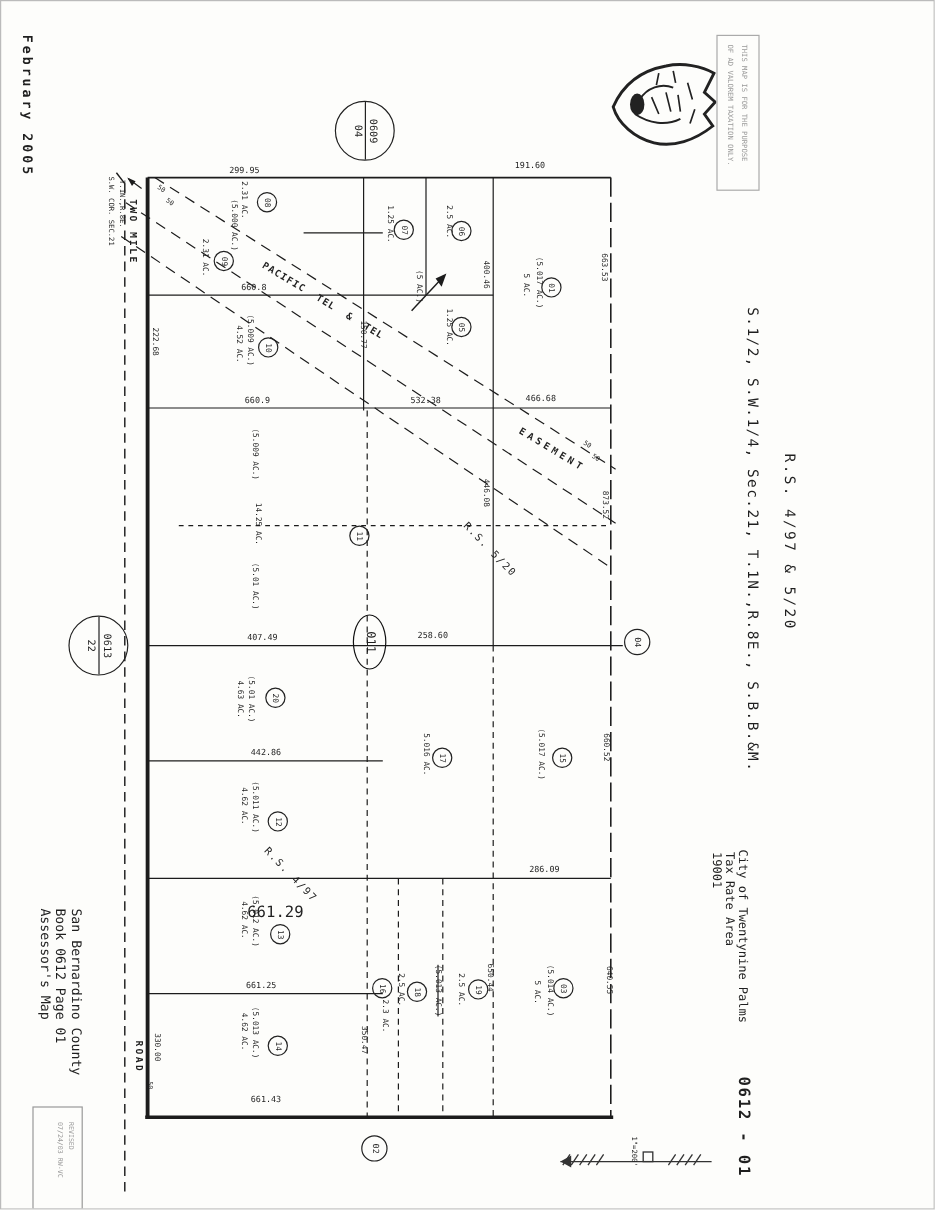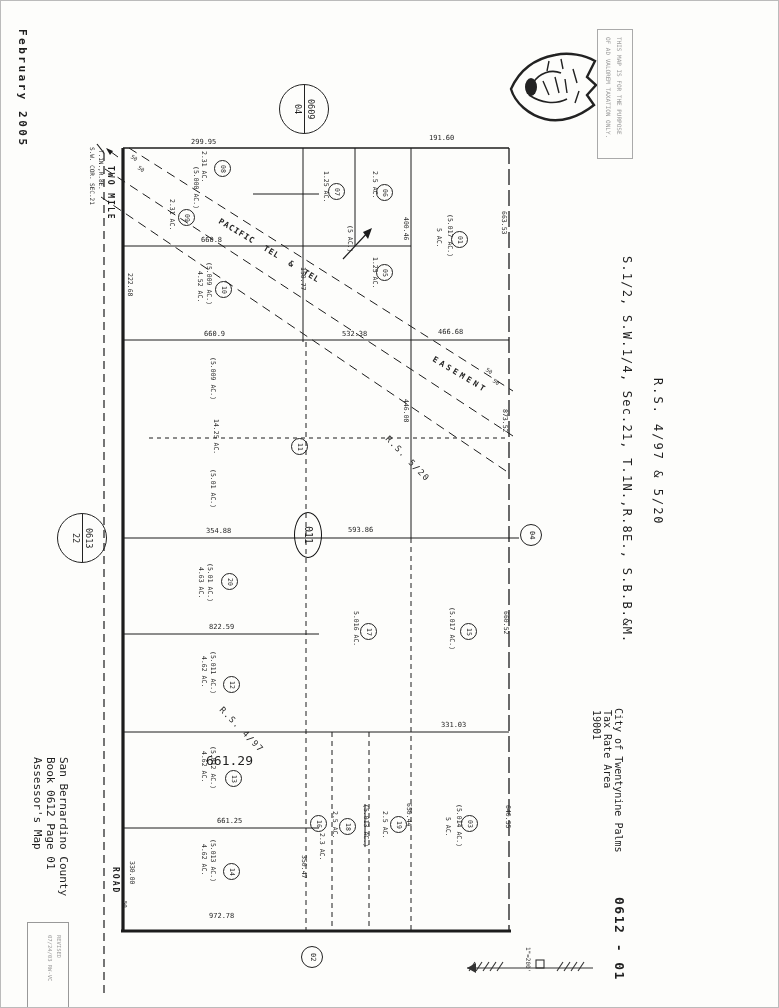--- a/index.html
+++ b/index.html
@@ -102,7 +102,7 @@
       <div class="h" style="left: 203px; top: 330px; font-size: 7px;">660.9</div>
       <div class="h" style="left: 341px; top: 330px; font-size: 7px;">532.38</div>
       <div class="h" style="left: 437px; top: 328px; font-size: 7px;">466.68</div>
-      <div class="h" style="left: 205px; top: 527px; font-size: 7px;">354.88</div>
+      <div class="h" style="left: 205px; top: 527px; font-size: 7px;">407.49</div>
       <div class="h" style="left: 347px; top: 526px; font-size: 7px;">593.86</div>
       <div class="h" style="left: 208px; top: 623px; font-size: 7px;">822.59</div>
       <div class="h" style="left: 205px; top: 753px; font-size: 13px;">661.29</div>

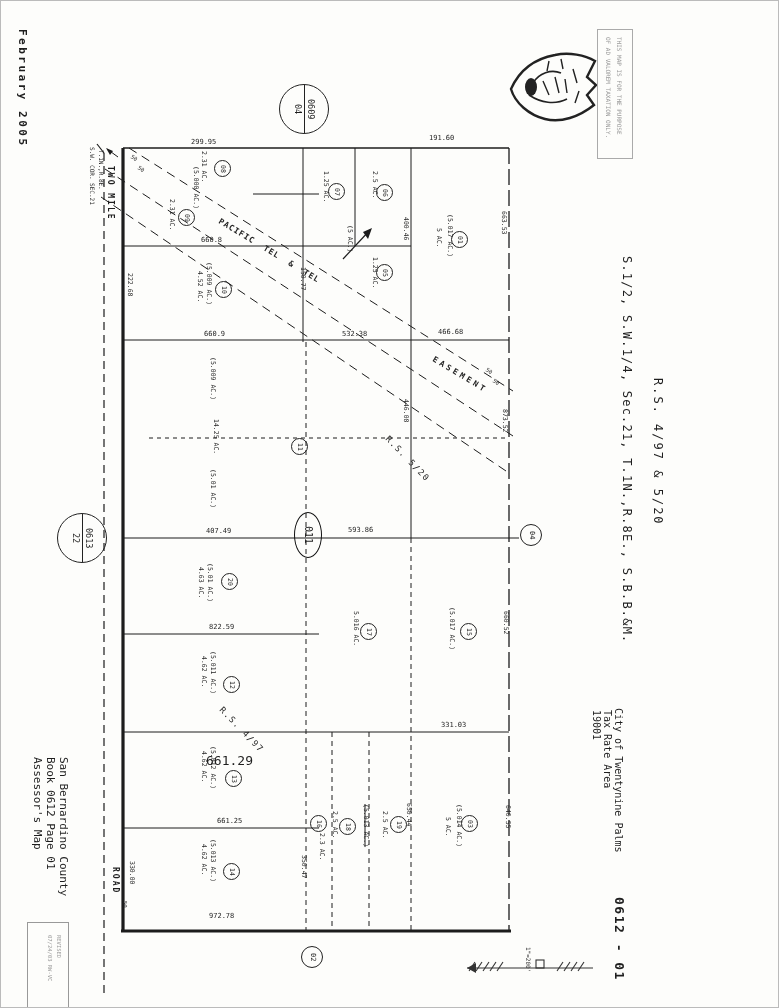--- a/index.html
+++ b/index.html
@@ -103,7 +103,7 @@
       <div class="h" style="left: 341px; top: 330px; font-size: 7px;">532.38</div>
       <div class="h" style="left: 437px; top: 328px; font-size: 7px;">466.68</div>
       <div class="h" style="left: 205px; top: 527px; font-size: 7px;">407.49</div>
-      <div class="h" style="left: 347px; top: 526px; font-size: 7px;">593.86</div>
+      <div class="h" style="left: 347px; top: 526px; font-size: 7px;">258.60</div>
       <div class="h" style="left: 208px; top: 623px; font-size: 7px;">822.59</div>
       <div class="h" style="left: 205px; top: 753px; font-size: 13px;">661.29</div>
       <div class="h" style="left: 440px; top: 721px; font-size: 7px;">331.03</div>

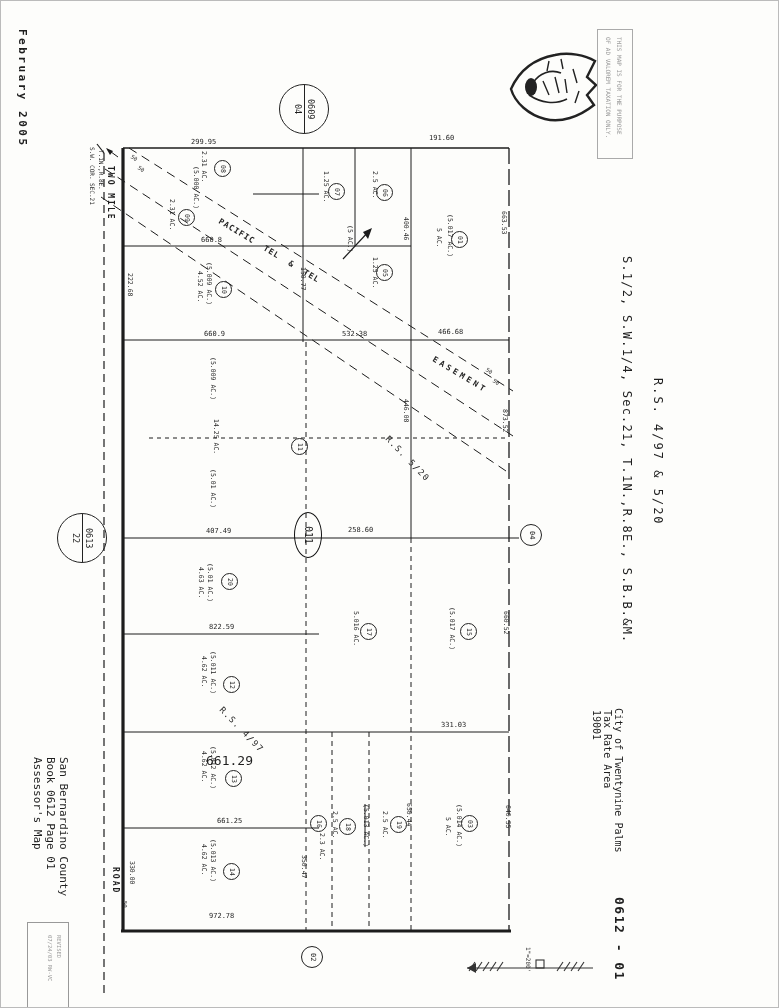--- a/index.html
+++ b/index.html
@@ -104,7 +104,7 @@
       <div class="h" style="left: 437px; top: 328px; font-size: 7px;">466.68</div>
       <div class="h" style="left: 205px; top: 527px; font-size: 7px;">407.49</div>
       <div class="h" style="left: 347px; top: 526px; font-size: 7px;">258.60</div>
-      <div class="h" style="left: 208px; top: 623px; font-size: 7px;">822.59</div>
+      <div class="h" style="left: 208px; top: 623px; font-size: 7px;">442.86</div>
       <div class="h" style="left: 205px; top: 753px; font-size: 13px;">661.29</div>
       <div class="h" style="left: 440px; top: 721px; font-size: 7px;">331.03</div>
       <div class="h" style="left: 216px; top: 817px; font-size: 7px;">661.25</div>

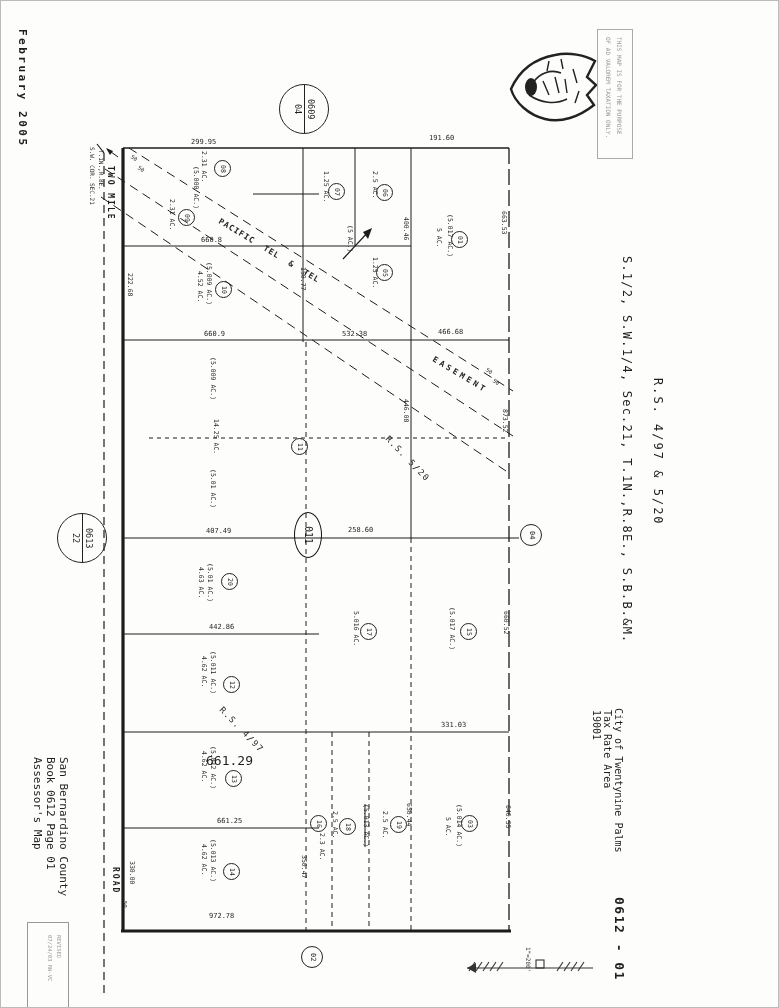--- a/index.html
+++ b/index.html
@@ -106,7 +106,7 @@
       <div class="h" style="left: 347px; top: 526px; font-size: 7px;">258.60</div>
       <div class="h" style="left: 208px; top: 623px; font-size: 7px;">442.86</div>
       <div class="h" style="left: 205px; top: 753px; font-size: 13px;">661.29</div>
-      <div class="h" style="left: 440px; top: 721px; font-size: 7px;">331.03</div>
+      <div class="h" style="left: 440px; top: 721px; font-size: 7px;">286.09</div>
       <div class="h" style="left: 216px; top: 817px; font-size: 7px;">661.25</div>
       <div class="h" style="left: 208px; top: 912px; font-size: 7px;">972.78</div>
       <div class="v" style="left: 125px; top: 272px; font-size: 6.5px;">222.68</div>

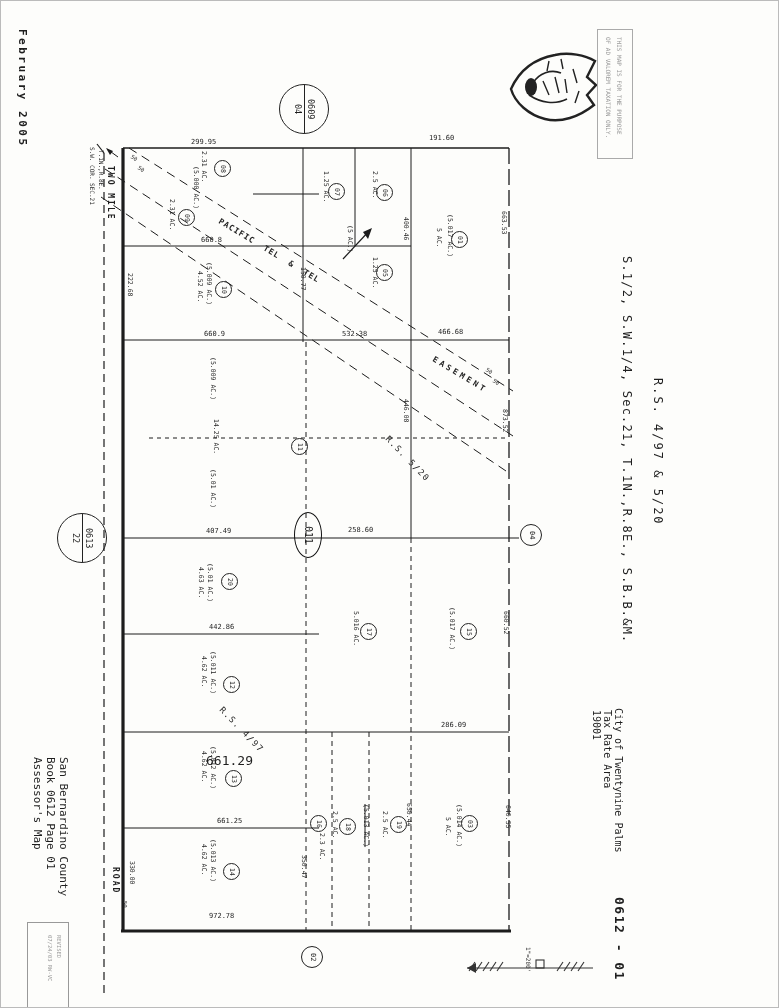--- a/index.html
+++ b/index.html
@@ -107,7 +107,7 @@
       <div class="h" style="left: 208px; top: 623px; font-size: 7px;">442.86</div>
       <div class="h" style="left: 205px; top: 753px; font-size: 13px;">661.29</div>
       <div class="h" style="left: 440px; top: 721px; font-size: 7px;">286.09</div>
-      <div class="h" style="left: 216px; top: 817px; font-size: 7px;">661.25</div>
+      <div class="h" style="left: 204px; top: 817px; font-size: 7px;">661.25</div>
       <div class="h" style="left: 208px; top: 912px; font-size: 7px;">972.78</div>
       <div class="v" style="left: 125px; top: 272px; font-size: 6.5px;">222.68</div>
       <div class="v" style="left: 298px; top: 266px; font-size: 6.5px;">150.77</div>

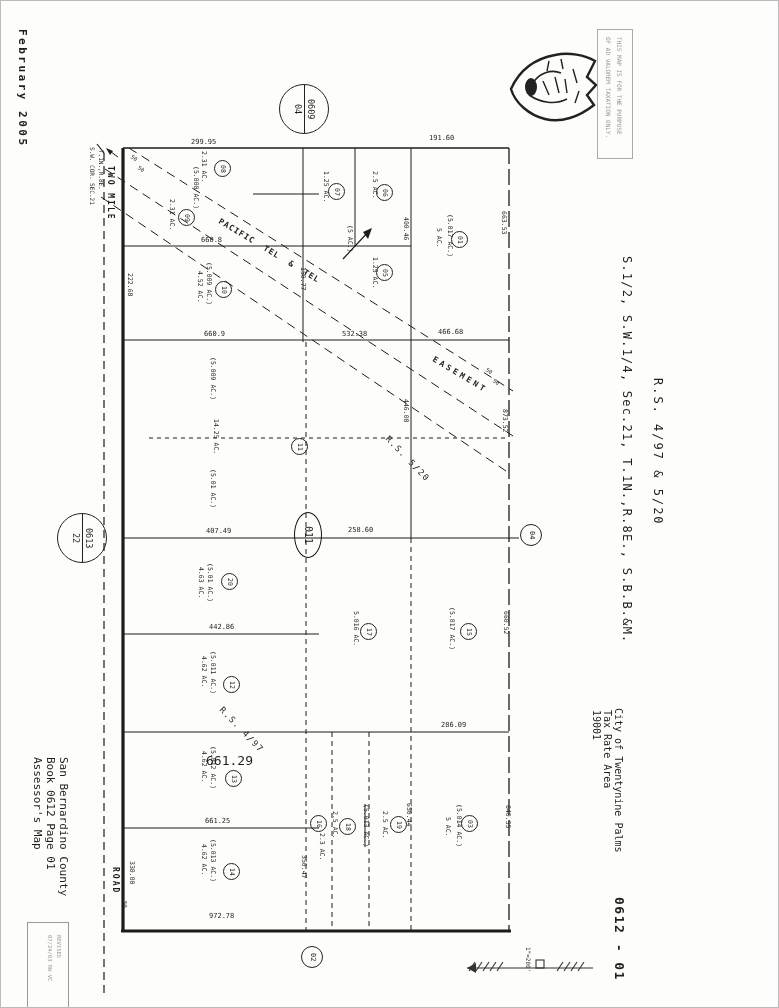--- a/index.html
+++ b/index.html
@@ -108,7 +108,7 @@
       <div class="h" style="left: 205px; top: 753px; font-size: 13px;">661.29</div>
       <div class="h" style="left: 440px; top: 721px; font-size: 7px;">286.09</div>
       <div class="h" style="left: 204px; top: 817px; font-size: 7px;">661.25</div>
-      <div class="h" style="left: 208px; top: 912px; font-size: 7px;">972.78</div>
+      <div class="h" style="left: 208px; top: 912px; font-size: 7px;">661.43</div>
       <div class="v" style="left: 125px; top: 272px; font-size: 6.5px;">222.68</div>
       <div class="v" style="left: 298px; top: 266px; font-size: 6.5px;">150.77</div>
       <div class="v" style="left: 401px; top: 216px; font-size: 6.5px;">400.46</div>

